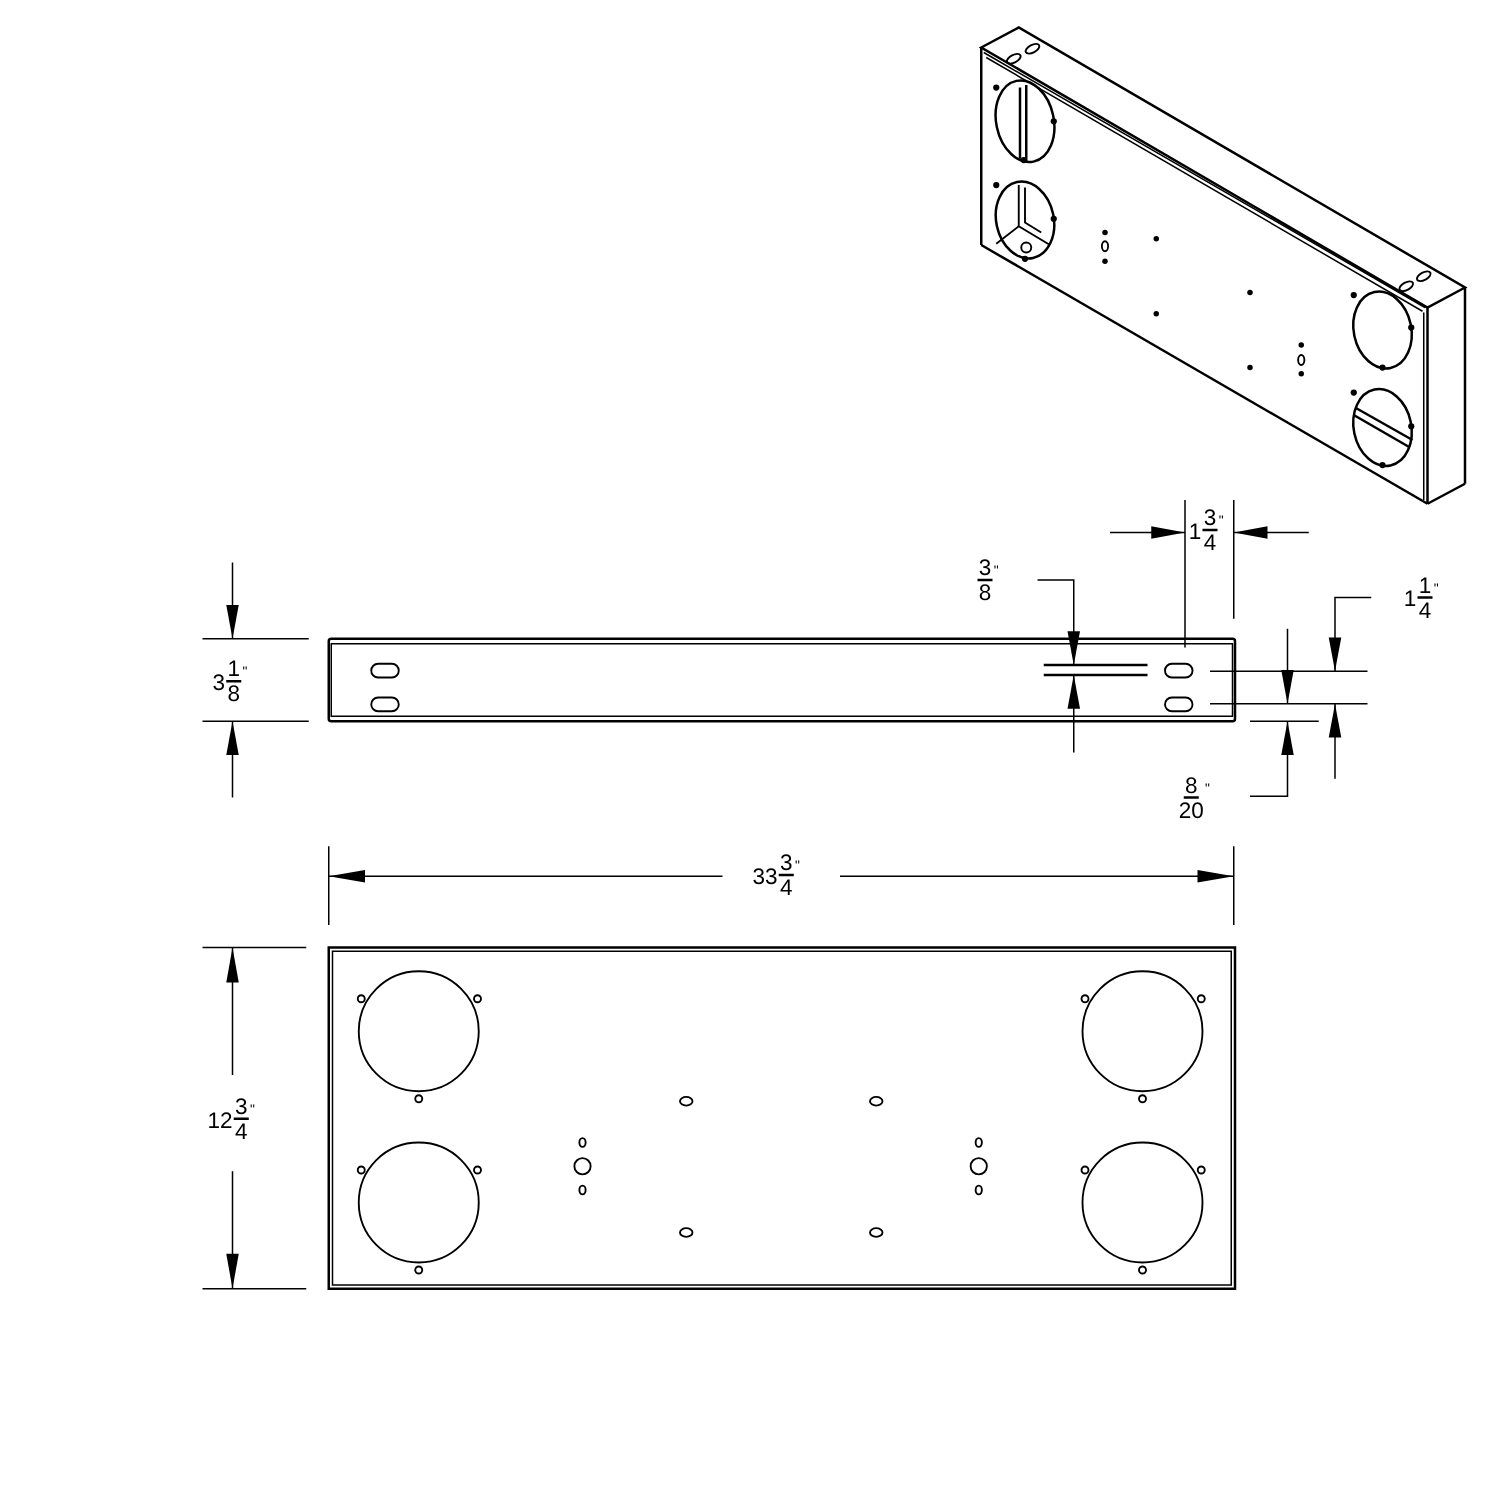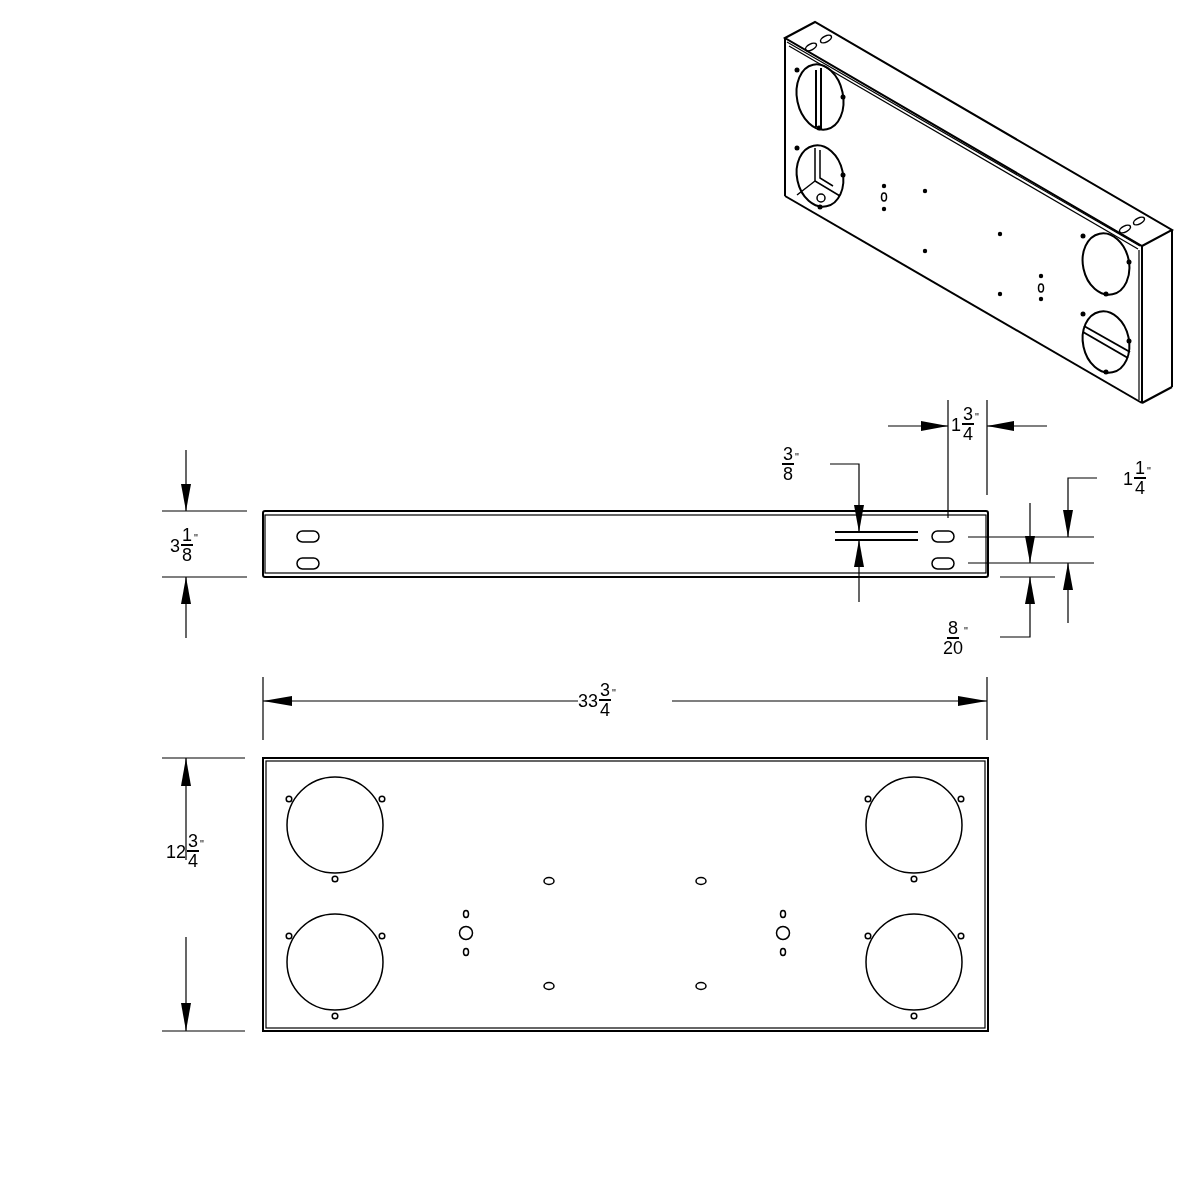--- a/index.html
+++ b/index.html
@@ -227,7 +227,7 @@
   <span class="inch">"</span>
 </div>
 
-<div class="dim-label" style="left:578px; top:682px;">
+<div class="dim-label" style="left:602px; top:682px;">
   <span>33</span>
   <span class="frac">
     <span class="num">3</span>

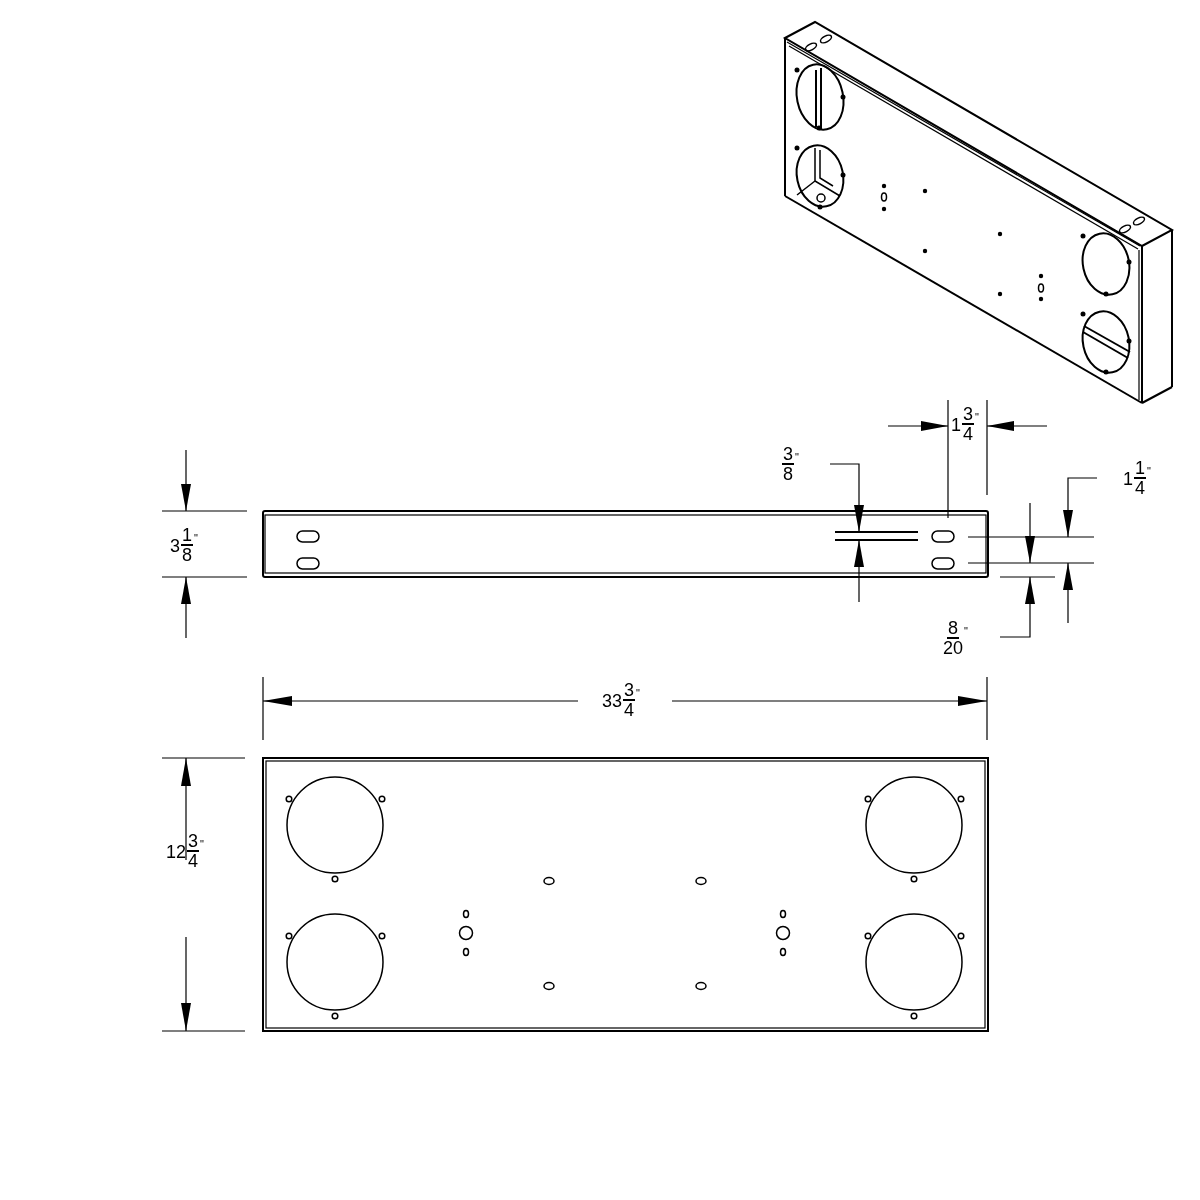--- a/index.html
+++ b/index.html
@@ -236,7 +236,7 @@
   <span class="inch">"</span>
 </div>
 
-<div class="dim-label" style="left:166px; top:833px;justify-content:space-between;">
+<div class="dim-label" style="left:166px; top:877px;justify-content:space-between;">
   <span>12</span>
   <span class="frac">
     <span class="num">3</span>

